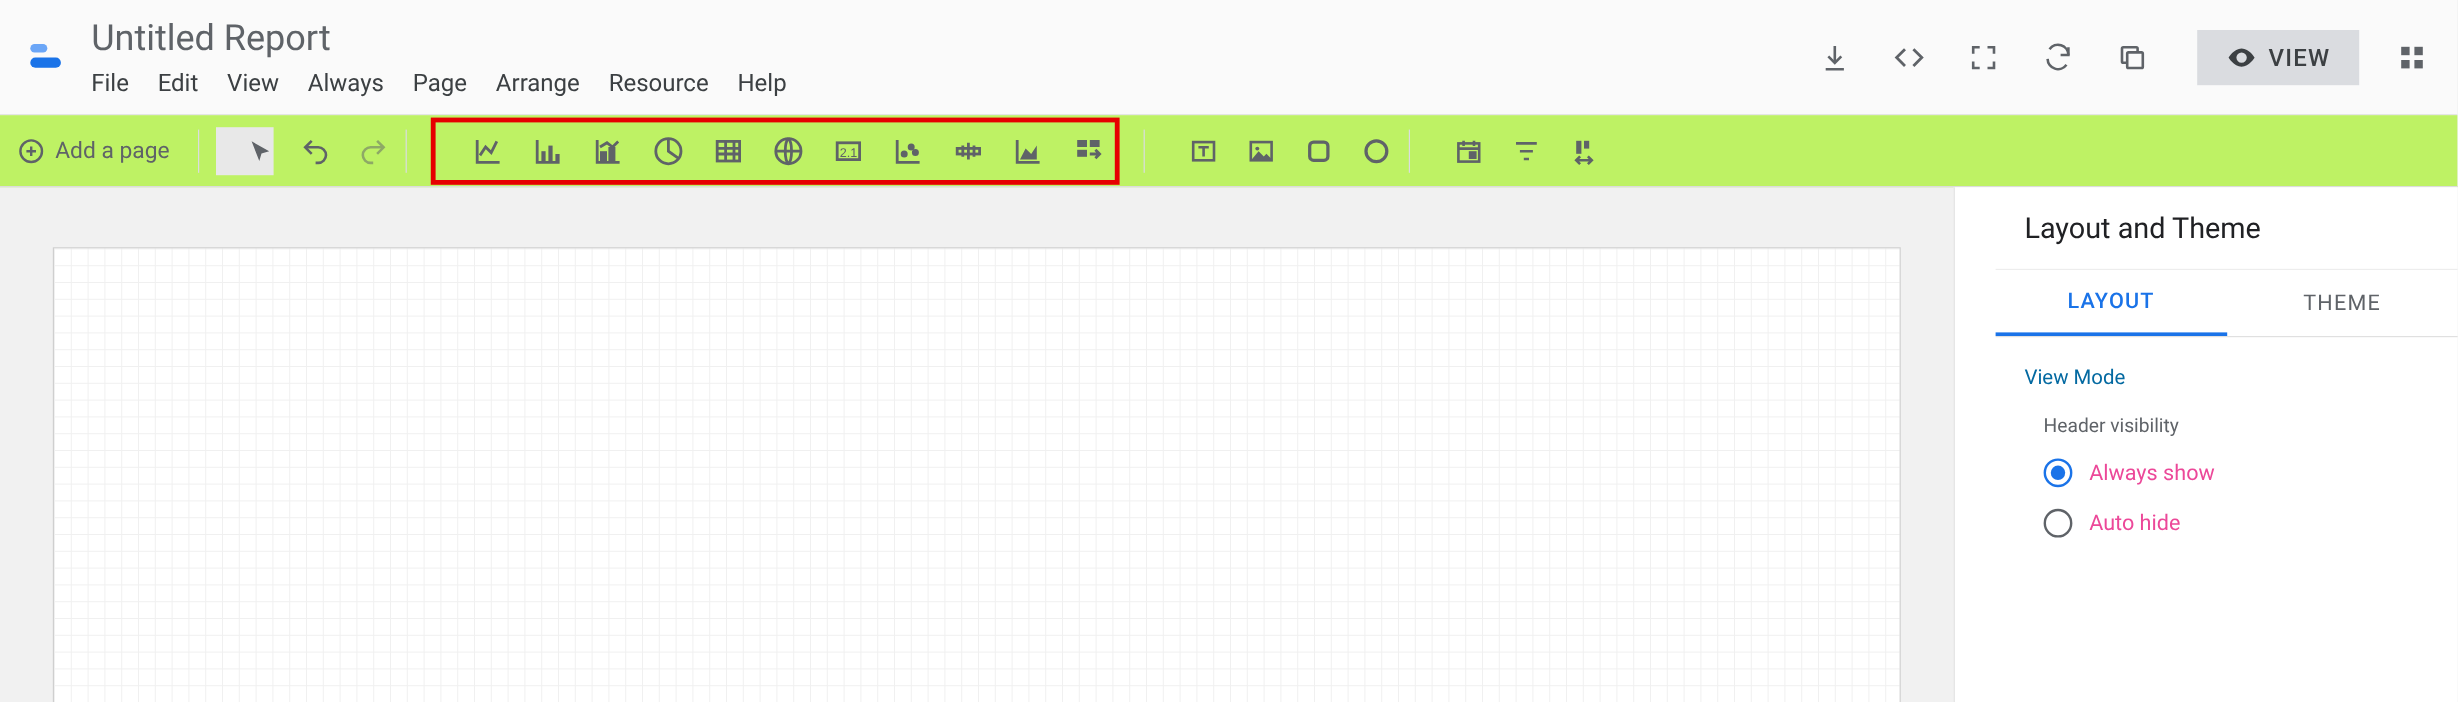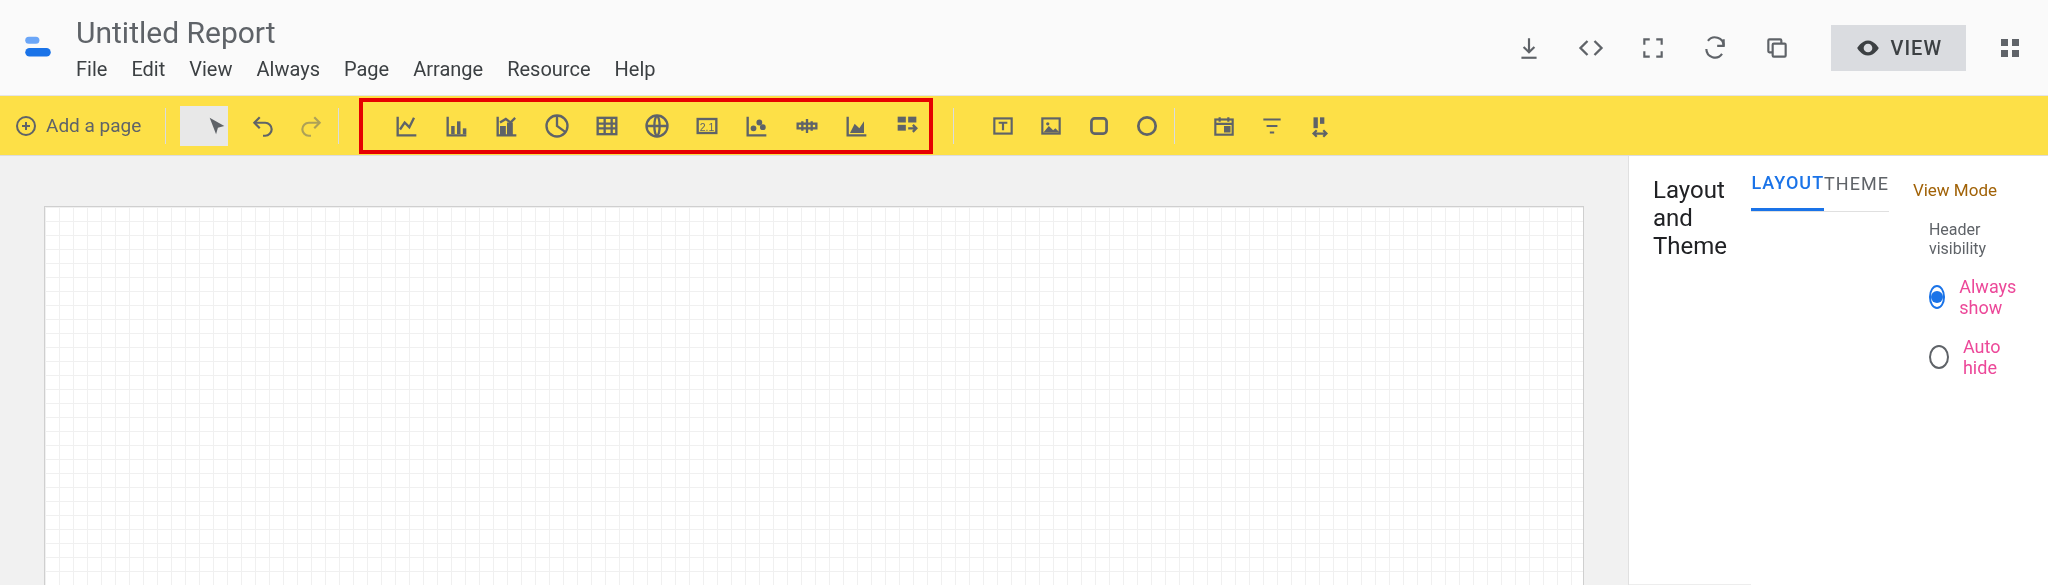--- a/index.html
+++ b/index.html
@@ -72,7 +72,7 @@
     display: flex;
     align-items: center;
     height: 60px;
-    background: #fde047;
+    background: #bef264;
     border-bottom: 1px solid #dcdcdc;
     padding: 0 12px;
   }

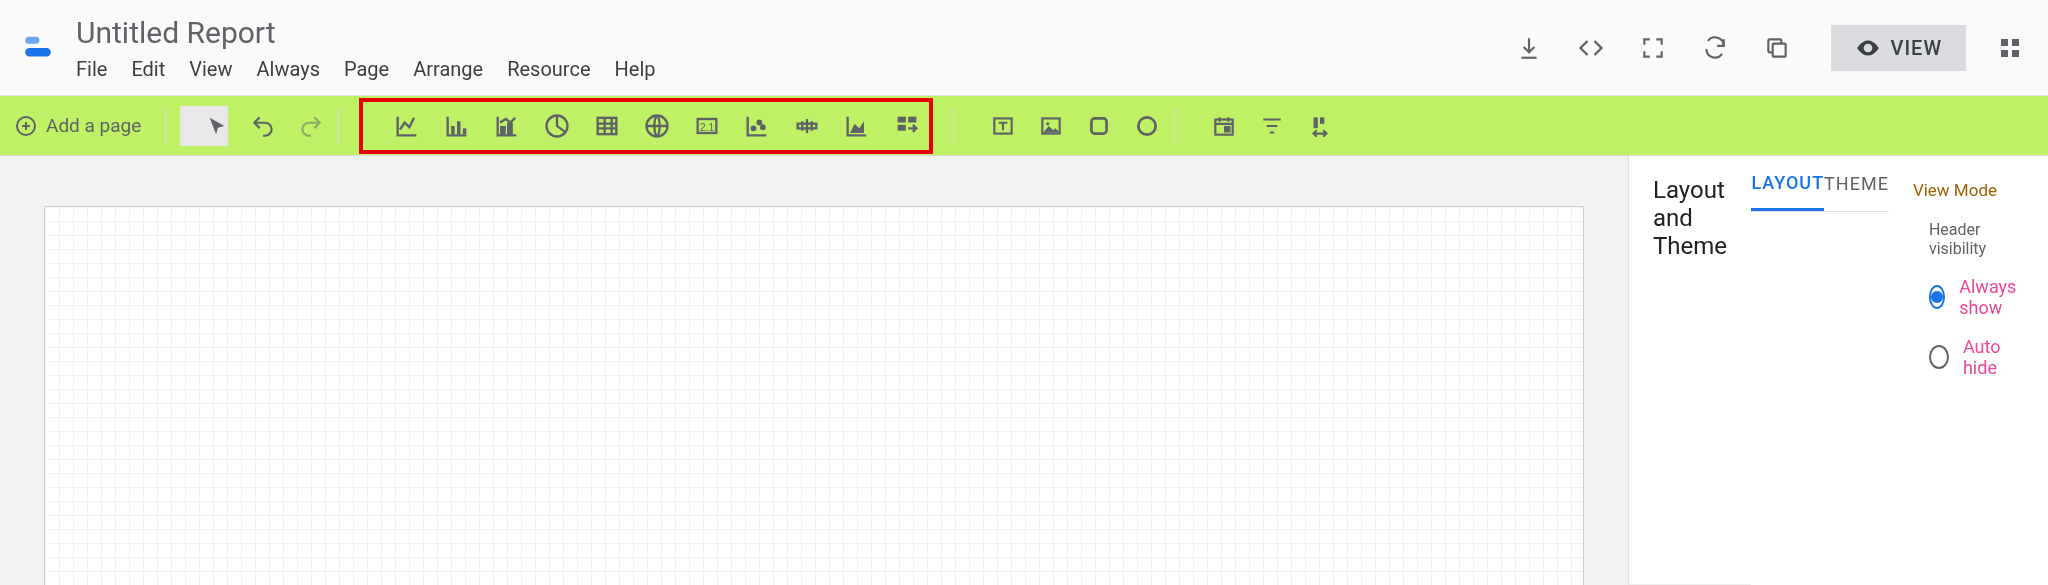--- a/index.html
+++ b/index.html
@@ -137,7 +137,7 @@
     width: 420px;
     background: #fff;
     border-left: 1px solid #e0e0e0;
-    display: flex; flex-direction: row;
+    display: flex; flex-direction: column; padding-left: 34px;
   }
   .panel-title {
     font-size: 24px;

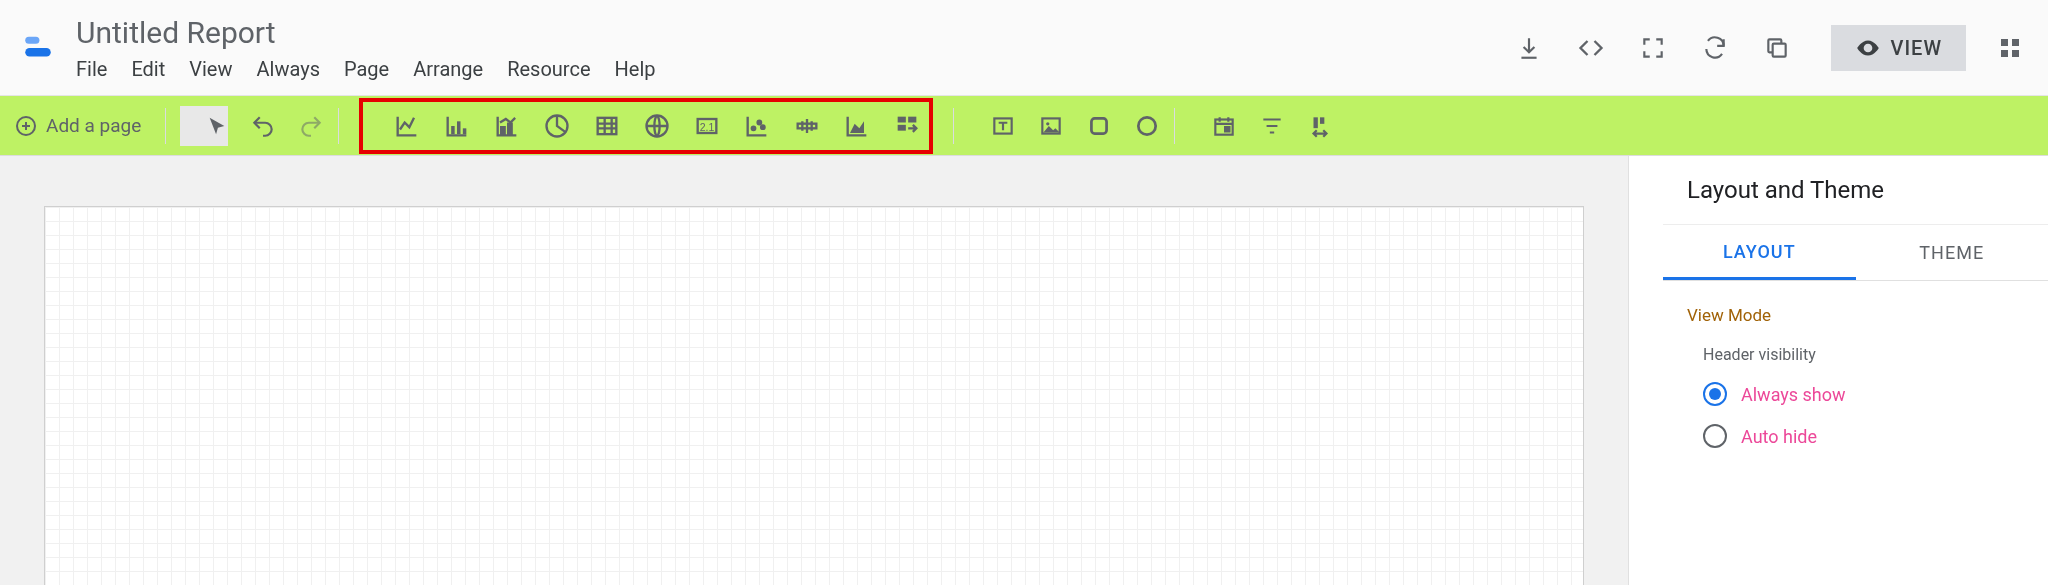--- a/index.html
+++ b/index.html
@@ -168,7 +168,7 @@
   }
   .section-heading {
     font-size: 17px;
-    color: #a16207;
+    color: #0369a1;
     margin-bottom: 20px;
   }
   .sub-heading {

